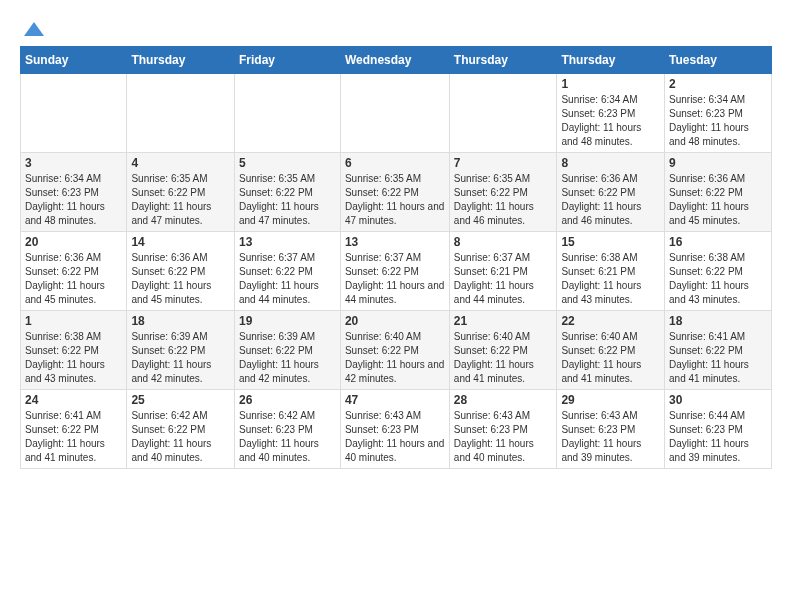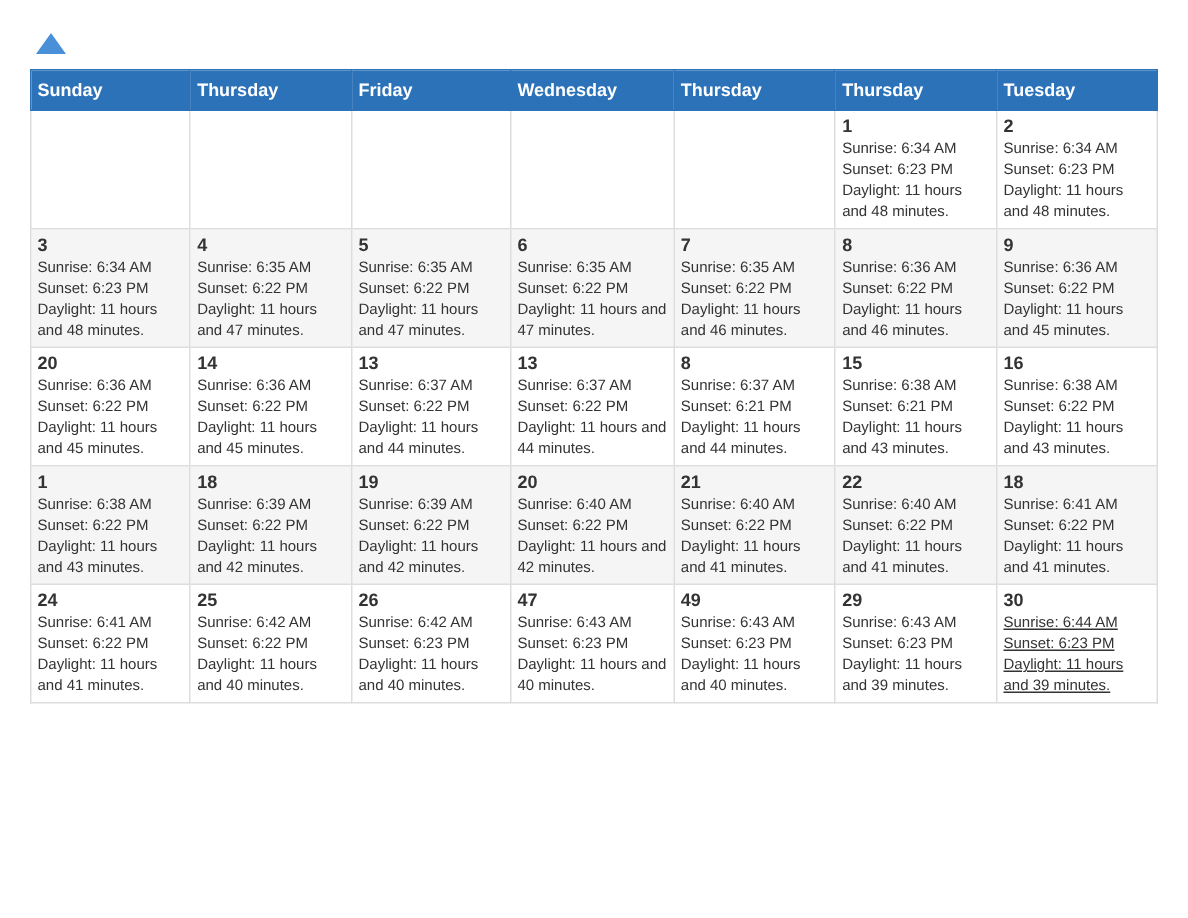--- a/index.html
+++ b/index.html
@@ -234,7 +234,7 @@
 Daylight: 11 hours and 40 minutes.</div>
           </td>
           <td>
-            <span class="day-num">49</span>
+            <span class="day-num">28</span>
             <div class="cell-content" style="white-space: pre-line;">Sunrise: 6:43 AM
 Sunset: 6:23 PM
 Daylight: 11 hours and 40 minutes.</div>

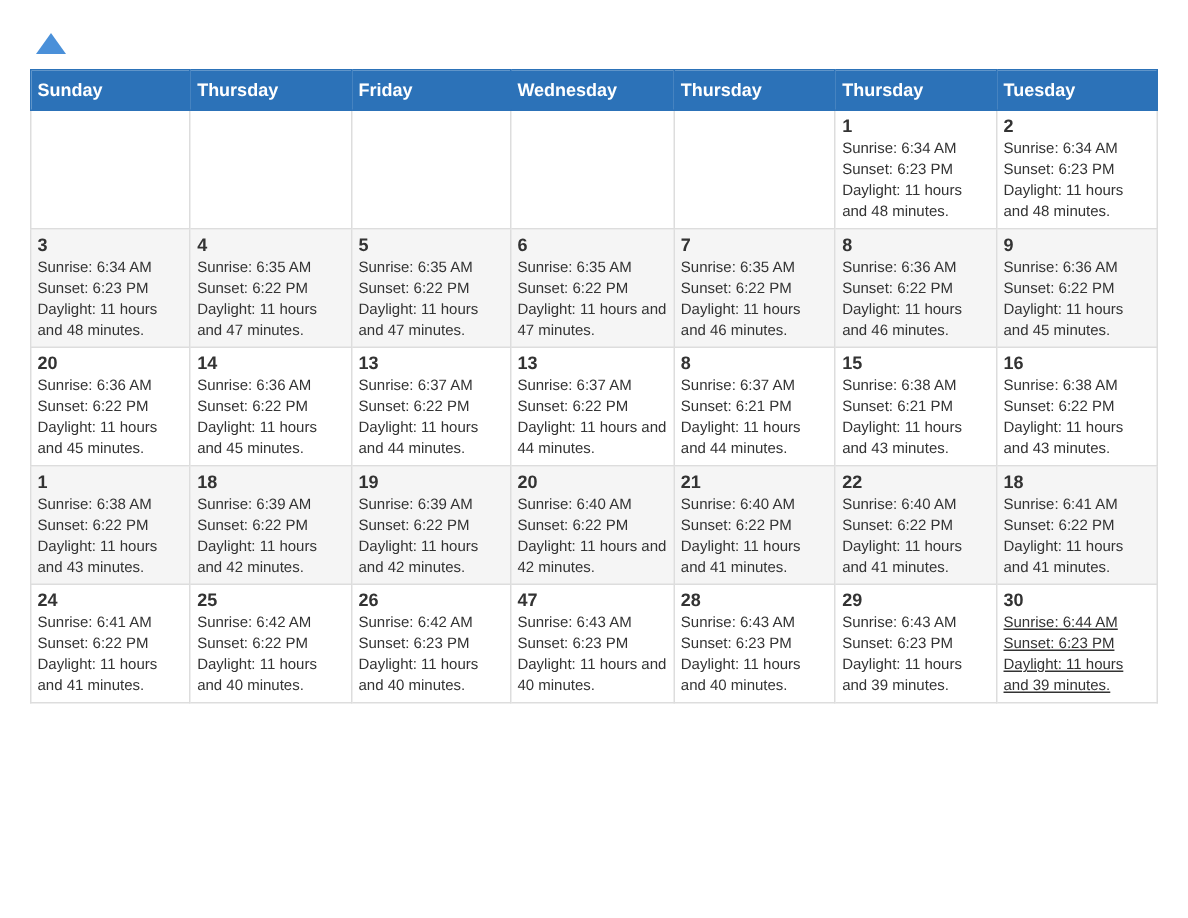--- a/index.html
+++ b/index.html
@@ -247,7 +247,7 @@
           </td>
           <td>
             <span class="day-num">30</span>
-            <div class="cell-content" style="white-space: pre-line; text-decoration: underline;">Sunrise: 6:44 AM
+            <div class="cell-content" style="white-space: pre-line;">Sunrise: 6:44 AM
 Sunset: 6:23 PM
 Daylight: 11 hours and 39 minutes.</div>
           </td>

